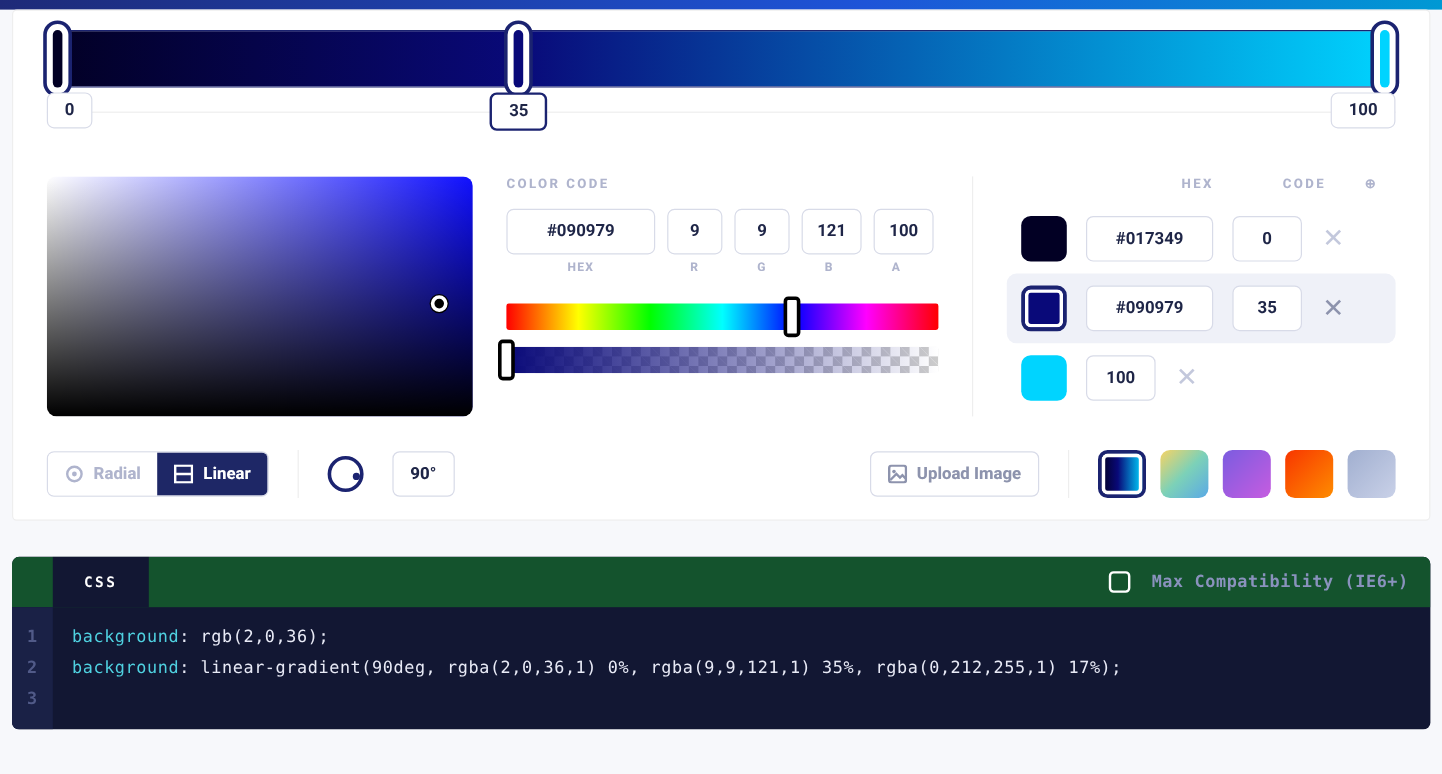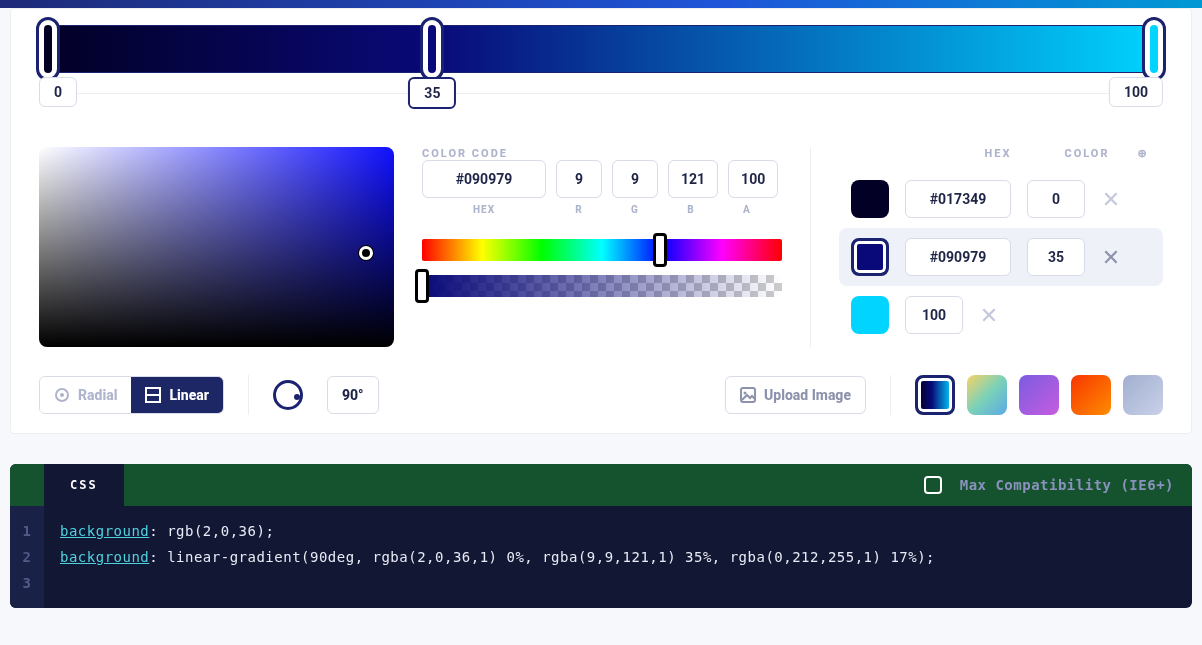--- a/index.html
+++ b/index.html
@@ -30,7 +30,7 @@
   
   .codecol { flex:0 0 360px; }
   .label-sm { font-size:11px; font-weight:800; letter-spacing:2px; color:#afb4cd; text-transform:uppercase;}
-  .codehdr { }
+  .codehdr { margin-bottom:14px; }
   .coderow { display:flex; gap:10px;}
   .inbox { border:1px solid #d8dbe8; border-radius:6px; padding:10px 12px; font-weight:700; color:#1e2547; background:#fff; text-align:center; min-width:46px;}
   .inbox.hex { min-width:124px;}

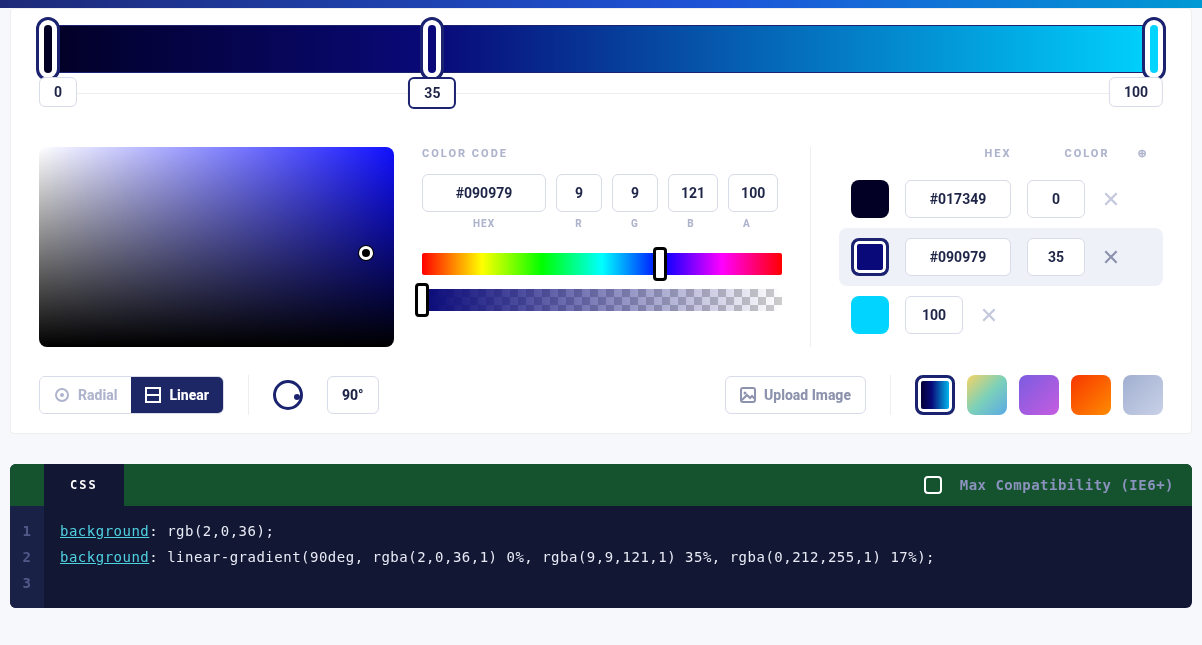--- a/index.html
+++ b/index.html
@@ -153,7 +153,7 @@
     <div class="stopscol">
       <div class="stopshdr">
         <span class="sw">HEX</span>
-        <span class="st">COLOR</span>
+        <span class="st">CODE</span>
         <span class="ad">⊕</span>
       </div>
 

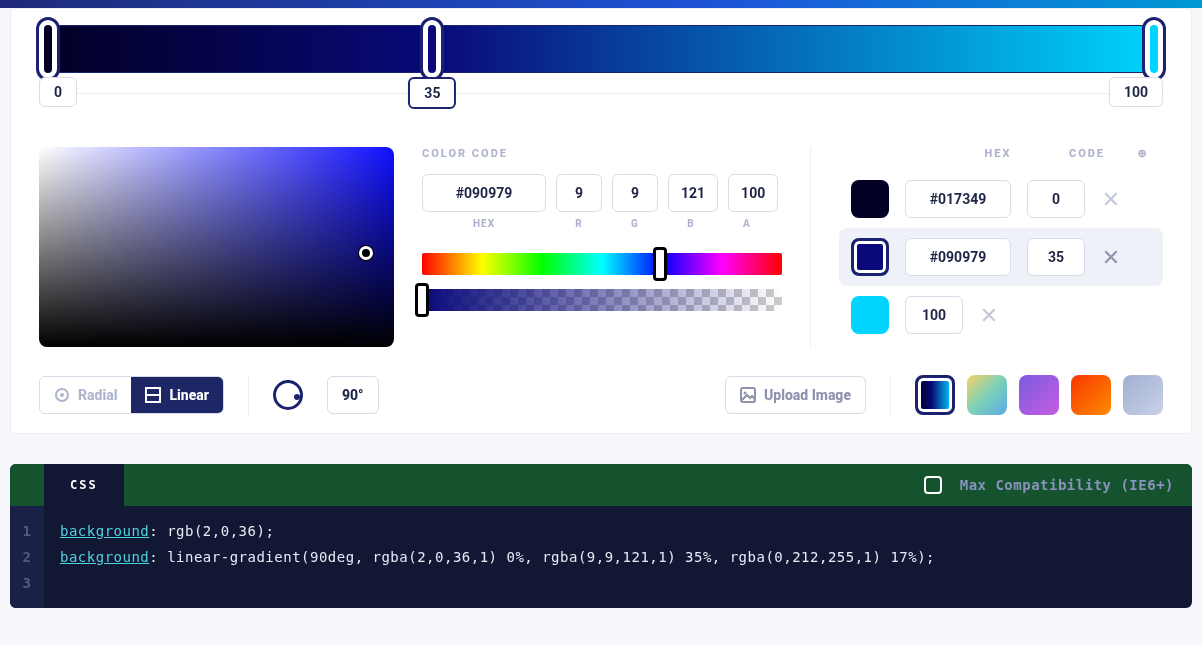--- a/index.html
+++ b/index.html
@@ -89,7 +89,7 @@
   .codelines { display:flex;}
   .linenos { width:34px; background:#1a2146; color:#515a88; text-align:center; padding:12px 0; line-height:26px; font-weight:700;}
   .codetext { padding:12px 16px; line-height:26px; color:#e8eaf6; white-space:pre;}
-  .tok-prop { color:#4fd1e0;text-decoration:underline;}
+  .tok-prop { color:#4fd1e0;}
   .tok-punc { color:#e8eaf6;}
   .flex-sp { flex:1;}
   svg { display:block;}

